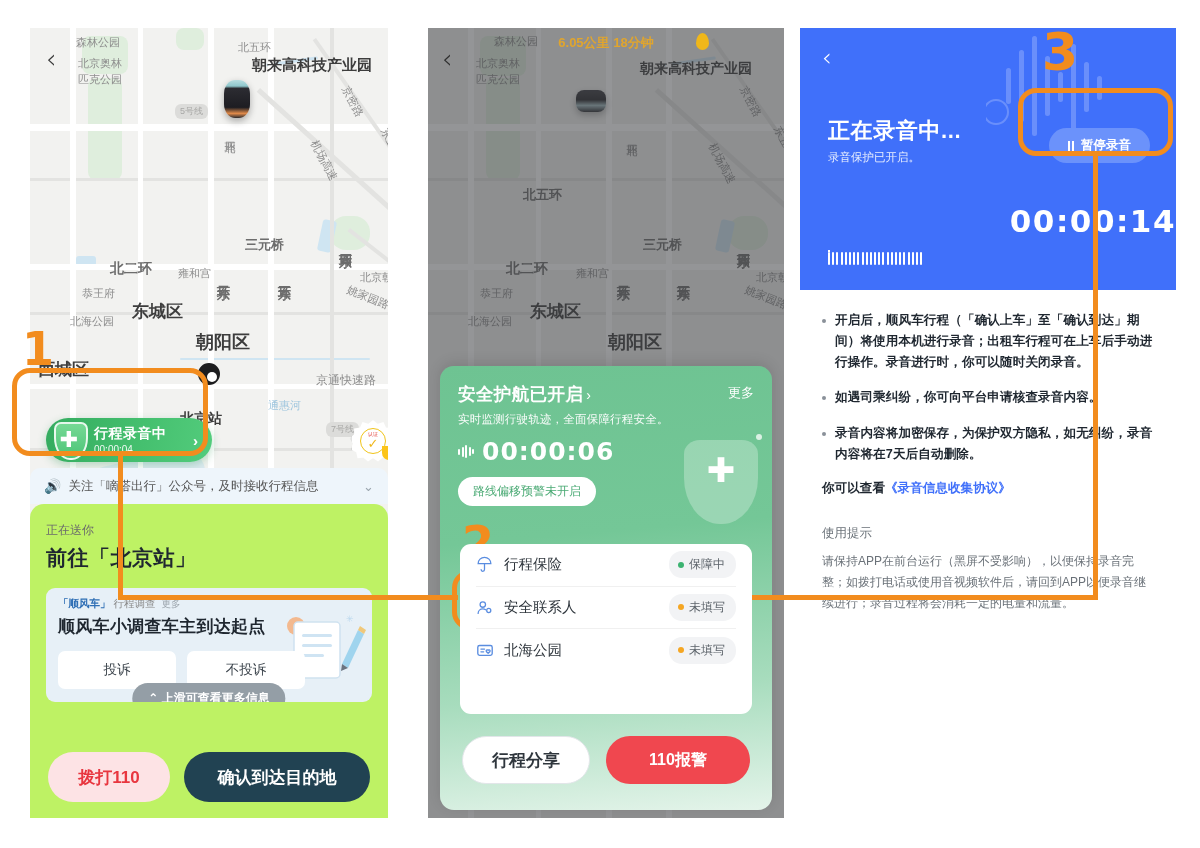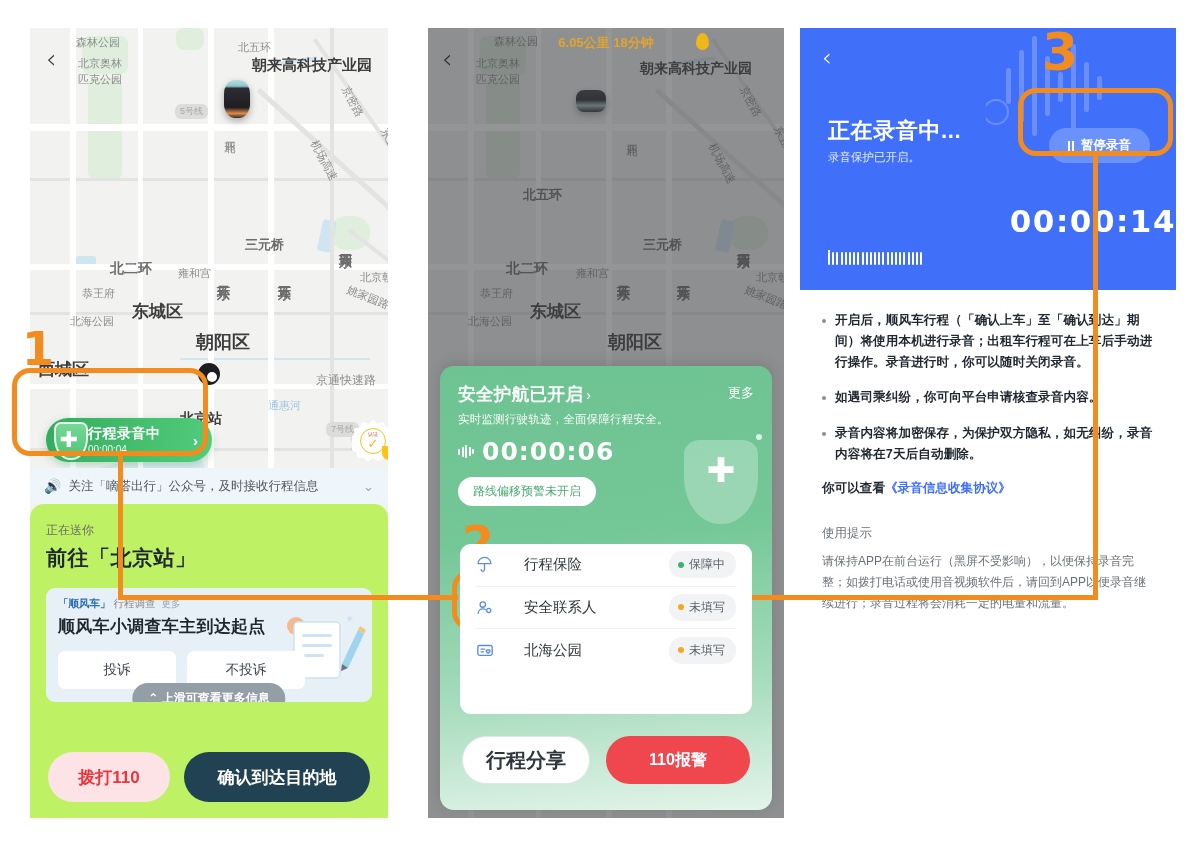--- a/index.html
+++ b/index.html
@@ -117,7 +117,7 @@
     position:relative; color:#fff; font-size:22px; font-weight:700; line-height:1;
     z-index:2; font-family:"DejaVu Sans",sans-serif;
   }
-  .rec-pill .txt { margin-left: 0; flex:1; }
+  .rec-pill .txt { margin-left: 6px; flex:1; }
   .rec-pill .t1 { color:#fff; font-weight:700; font-size:14px; letter-spacing:.5px; }
   .rec-pill .t2 { color:rgba(255,255,255,.92); font-size:10px; margin-top:1px; }
   .rec-pill .arr { color:#fff; font-size:15px; margin-right:14px; font-weight:600; }

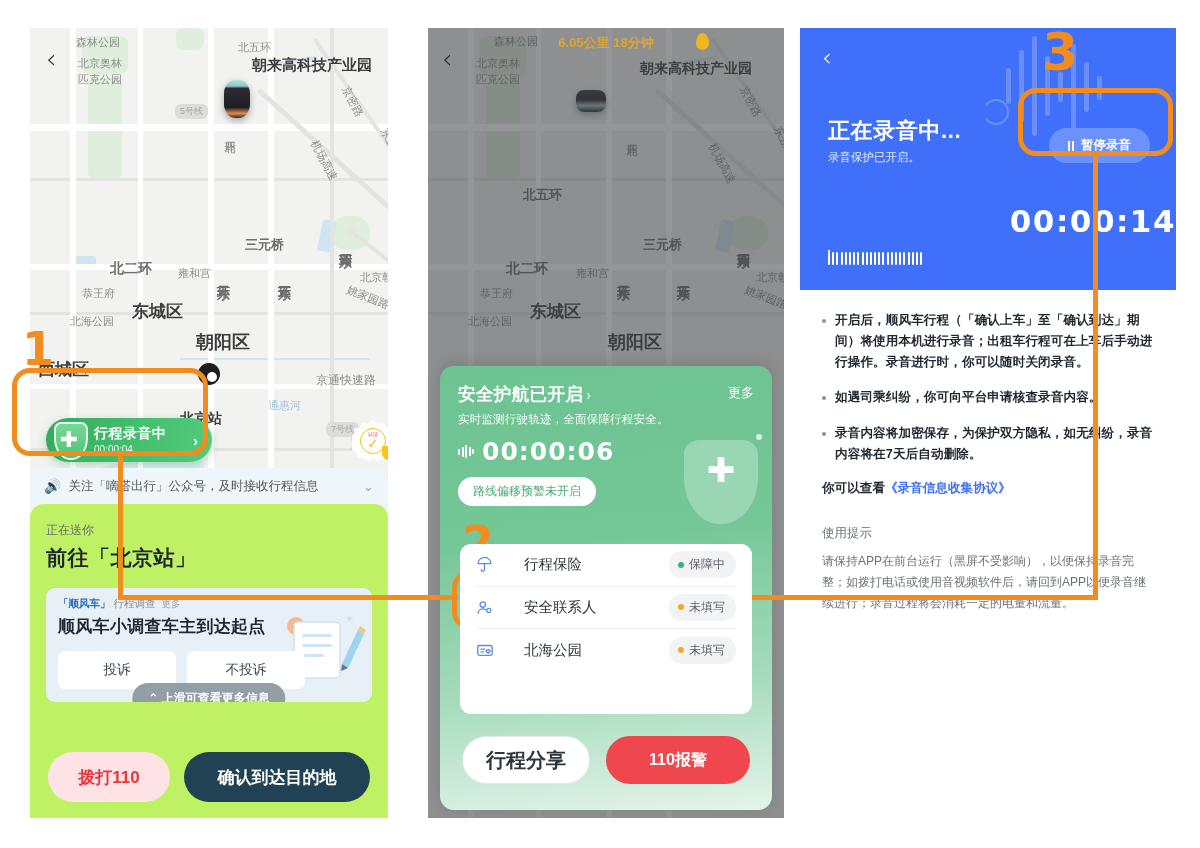--- a/index.html
+++ b/index.html
@@ -228,7 +228,7 @@
   }
   .li {
     height:25%; display:flex; align-items:center;
-    border-bottom:1px solid #f0f0f0; cursor:pointer;gap:20px;
+    border-bottom:1px solid #f0f0f0; cursor:pointer;
   }
   .li:last-child { border-bottom:none; }
   .li .ico { width:26px; flex:none; color:#5a8de0; font-size:15px;

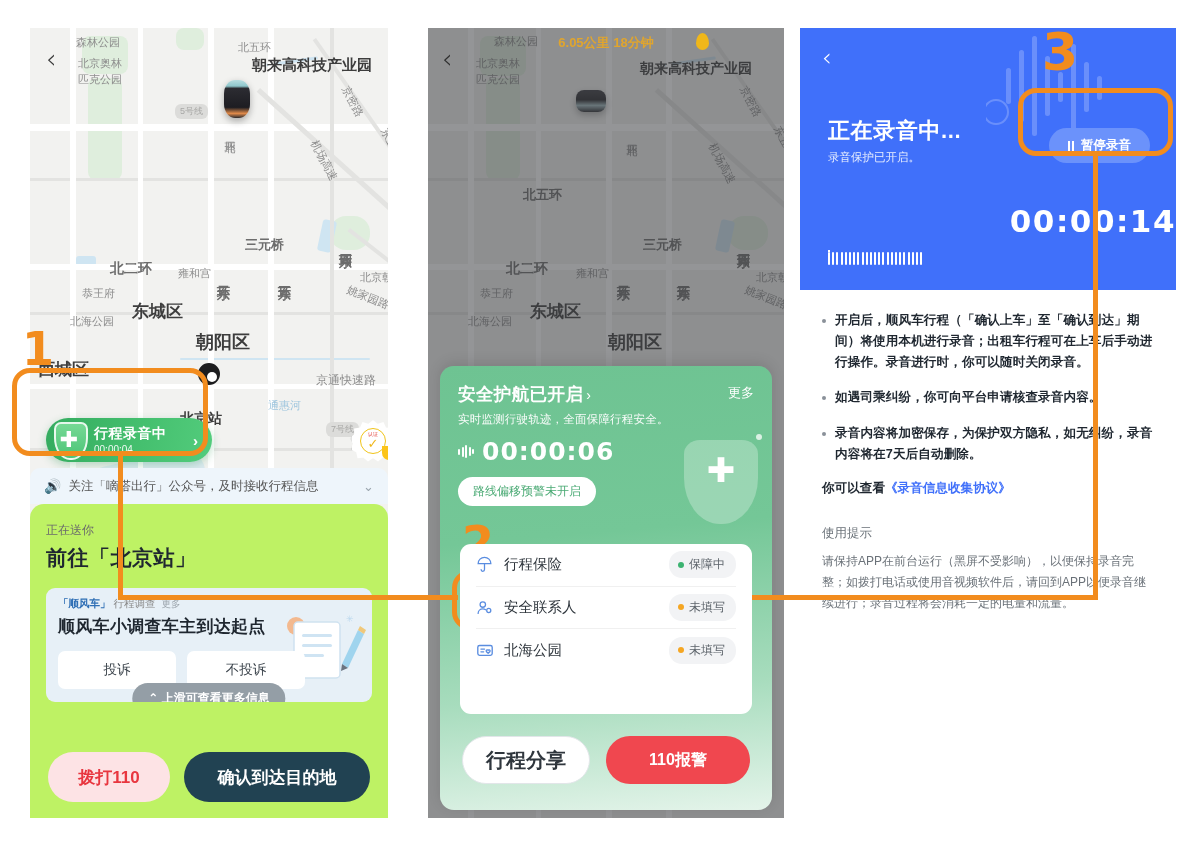--- a/index.html
+++ b/index.html
@@ -248,7 +248,7 @@
   .btn-share {
     width:128px; border-radius:24px; background:#fff; border:1px solid #e2e6e9;
     display:flex; align-items:center; justify-content:center;
-    font-size:20px; font-weight:700; color:#2f363d; cursor:pointer;
+    font-size:17px; font-weight:700; color:#2f363d; cursor:pointer;
   }
   .btn-alarm {
     flex:1; border-radius:24px; background:#f0474f; color:#fff;

